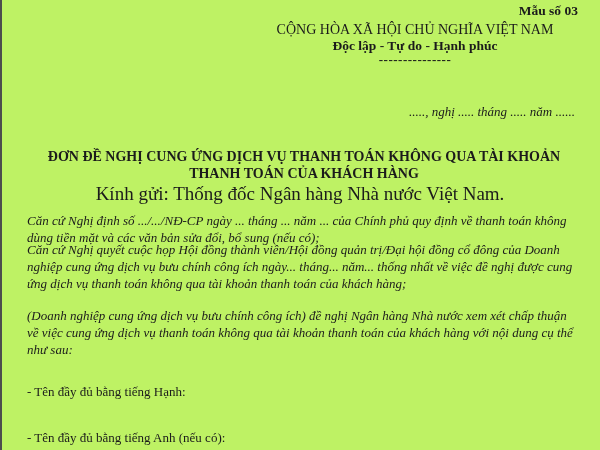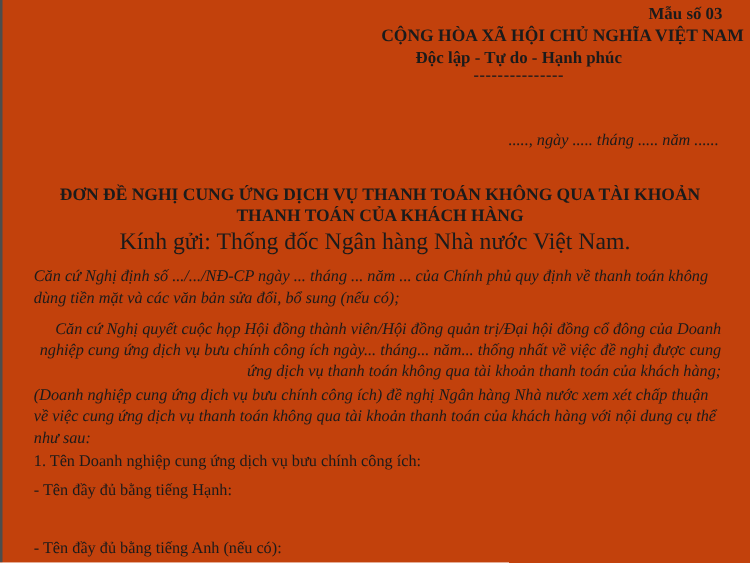--- a/index.html
+++ b/index.html
@@ -7,7 +7,7 @@
     position: relative;
     width: 600px;
     height: 450px;
-    background: #c2410c;
+    background: #bef264;
     overflow: hidden;
     font-family: "Liberation Serif", "DejaVu Serif", serif;
     color: #1b1b1b;

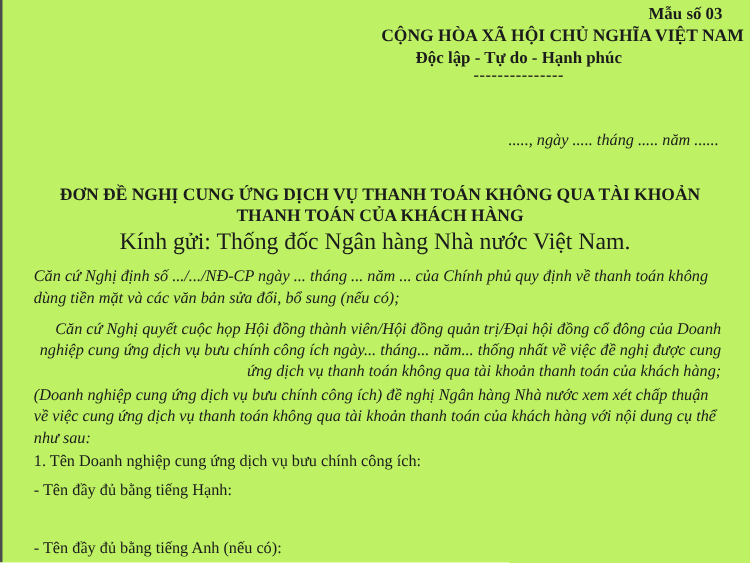--- a/index.html
+++ b/index.html
@@ -46,9 +46,8 @@
   }
   .motto-country {
     font-size: 14px;
-    font-weight: bold;
+    font-weight: normal;
     line-height: 17px;
-    text-align: right;
   }
   .motto-text {
     font-size: 13.5px;

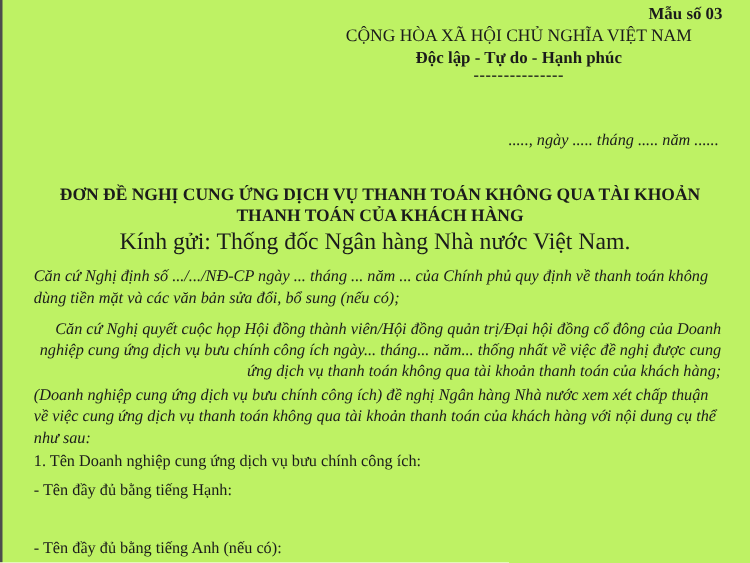--- a/index.html
+++ b/index.html
@@ -129,7 +129,7 @@
     <div class="motto-sep">---------------</div>
   </div>
 
-  <div class="date-line">....., ngày ..... tháng ..... năm ......</div>
+  <div class="date-line">....., nghị ..... tháng ..... năm ......</div>
 
   <div class="doc-title">ĐƠN ĐỀ NGHỊ CUNG ỨNG DỊCH VỤ THANH TOÁN KHÔNG QUA TÀI KHOẢN THANH TOÁN CỦA KHÁCH HÀNG</div>
 

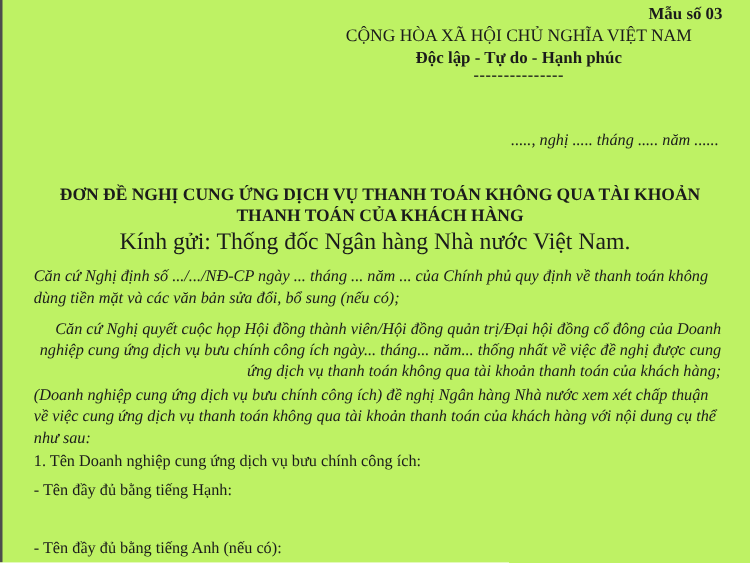--- a/index.html
+++ b/index.html
@@ -93,7 +93,7 @@
     text-align: left;
   }
   .para-1 { top: 212px; }
-  .para-2 { top: 254px; text-align: right; }
+  .para-2 { top: 241px; }
   .para-3 { top: 307px; }
   .section-heading {
     position: absolute;

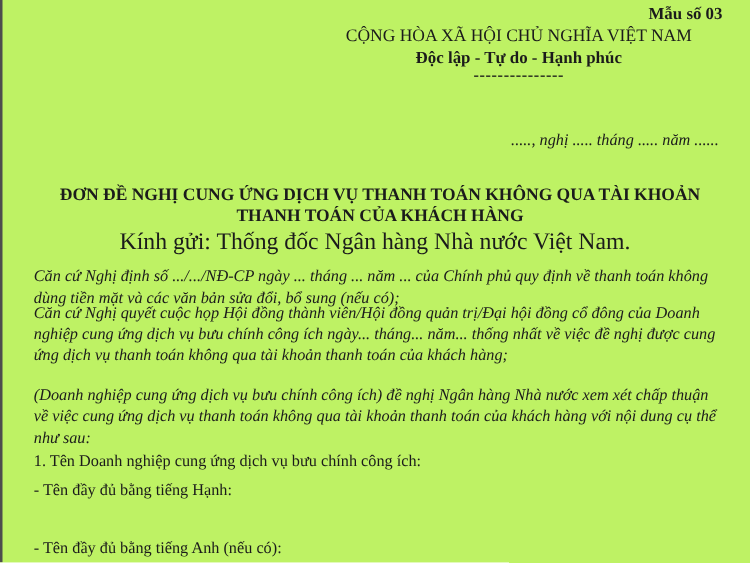--- a/index.html
+++ b/index.html
@@ -139,7 +139,6 @@
   <div class="para para-2">Căn cứ Nghị quyết cuộc họp Hội đồng thành viên/Hội đồng quản trị/Đại hội đồng cổ đông của Doanh nghiệp cung ứng dịch vụ bưu chính công ích ngày... tháng... năm... thống nhất về việc đề nghị được cung ứng dịch vụ thanh toán không qua tài khoản thanh toán của khách hàng;</div>
   <div class="para para-3">(Doanh nghiệp cung ứng dịch vụ bưu chính công ích) đề nghị Ngân hàng Nhà nước xem xét chấp thuận về việc cung ứng dịch vụ thanh toán không qua tài khoản thanh toán của khách hàng với nội dung cụ thể như sau:</div>
 
-  <div class="section-heading">1. Tên Doanh nghiệp cung ứng dịch vụ bưu chính công ích:</div>
 
   <div class="dash-item item-0">- Tên đầy đủ bằng tiếng Hạnh:</div>
   <div class="dash-item item-2">- Tên đầy đủ bằng tiếng Anh (nếu có):</div>

